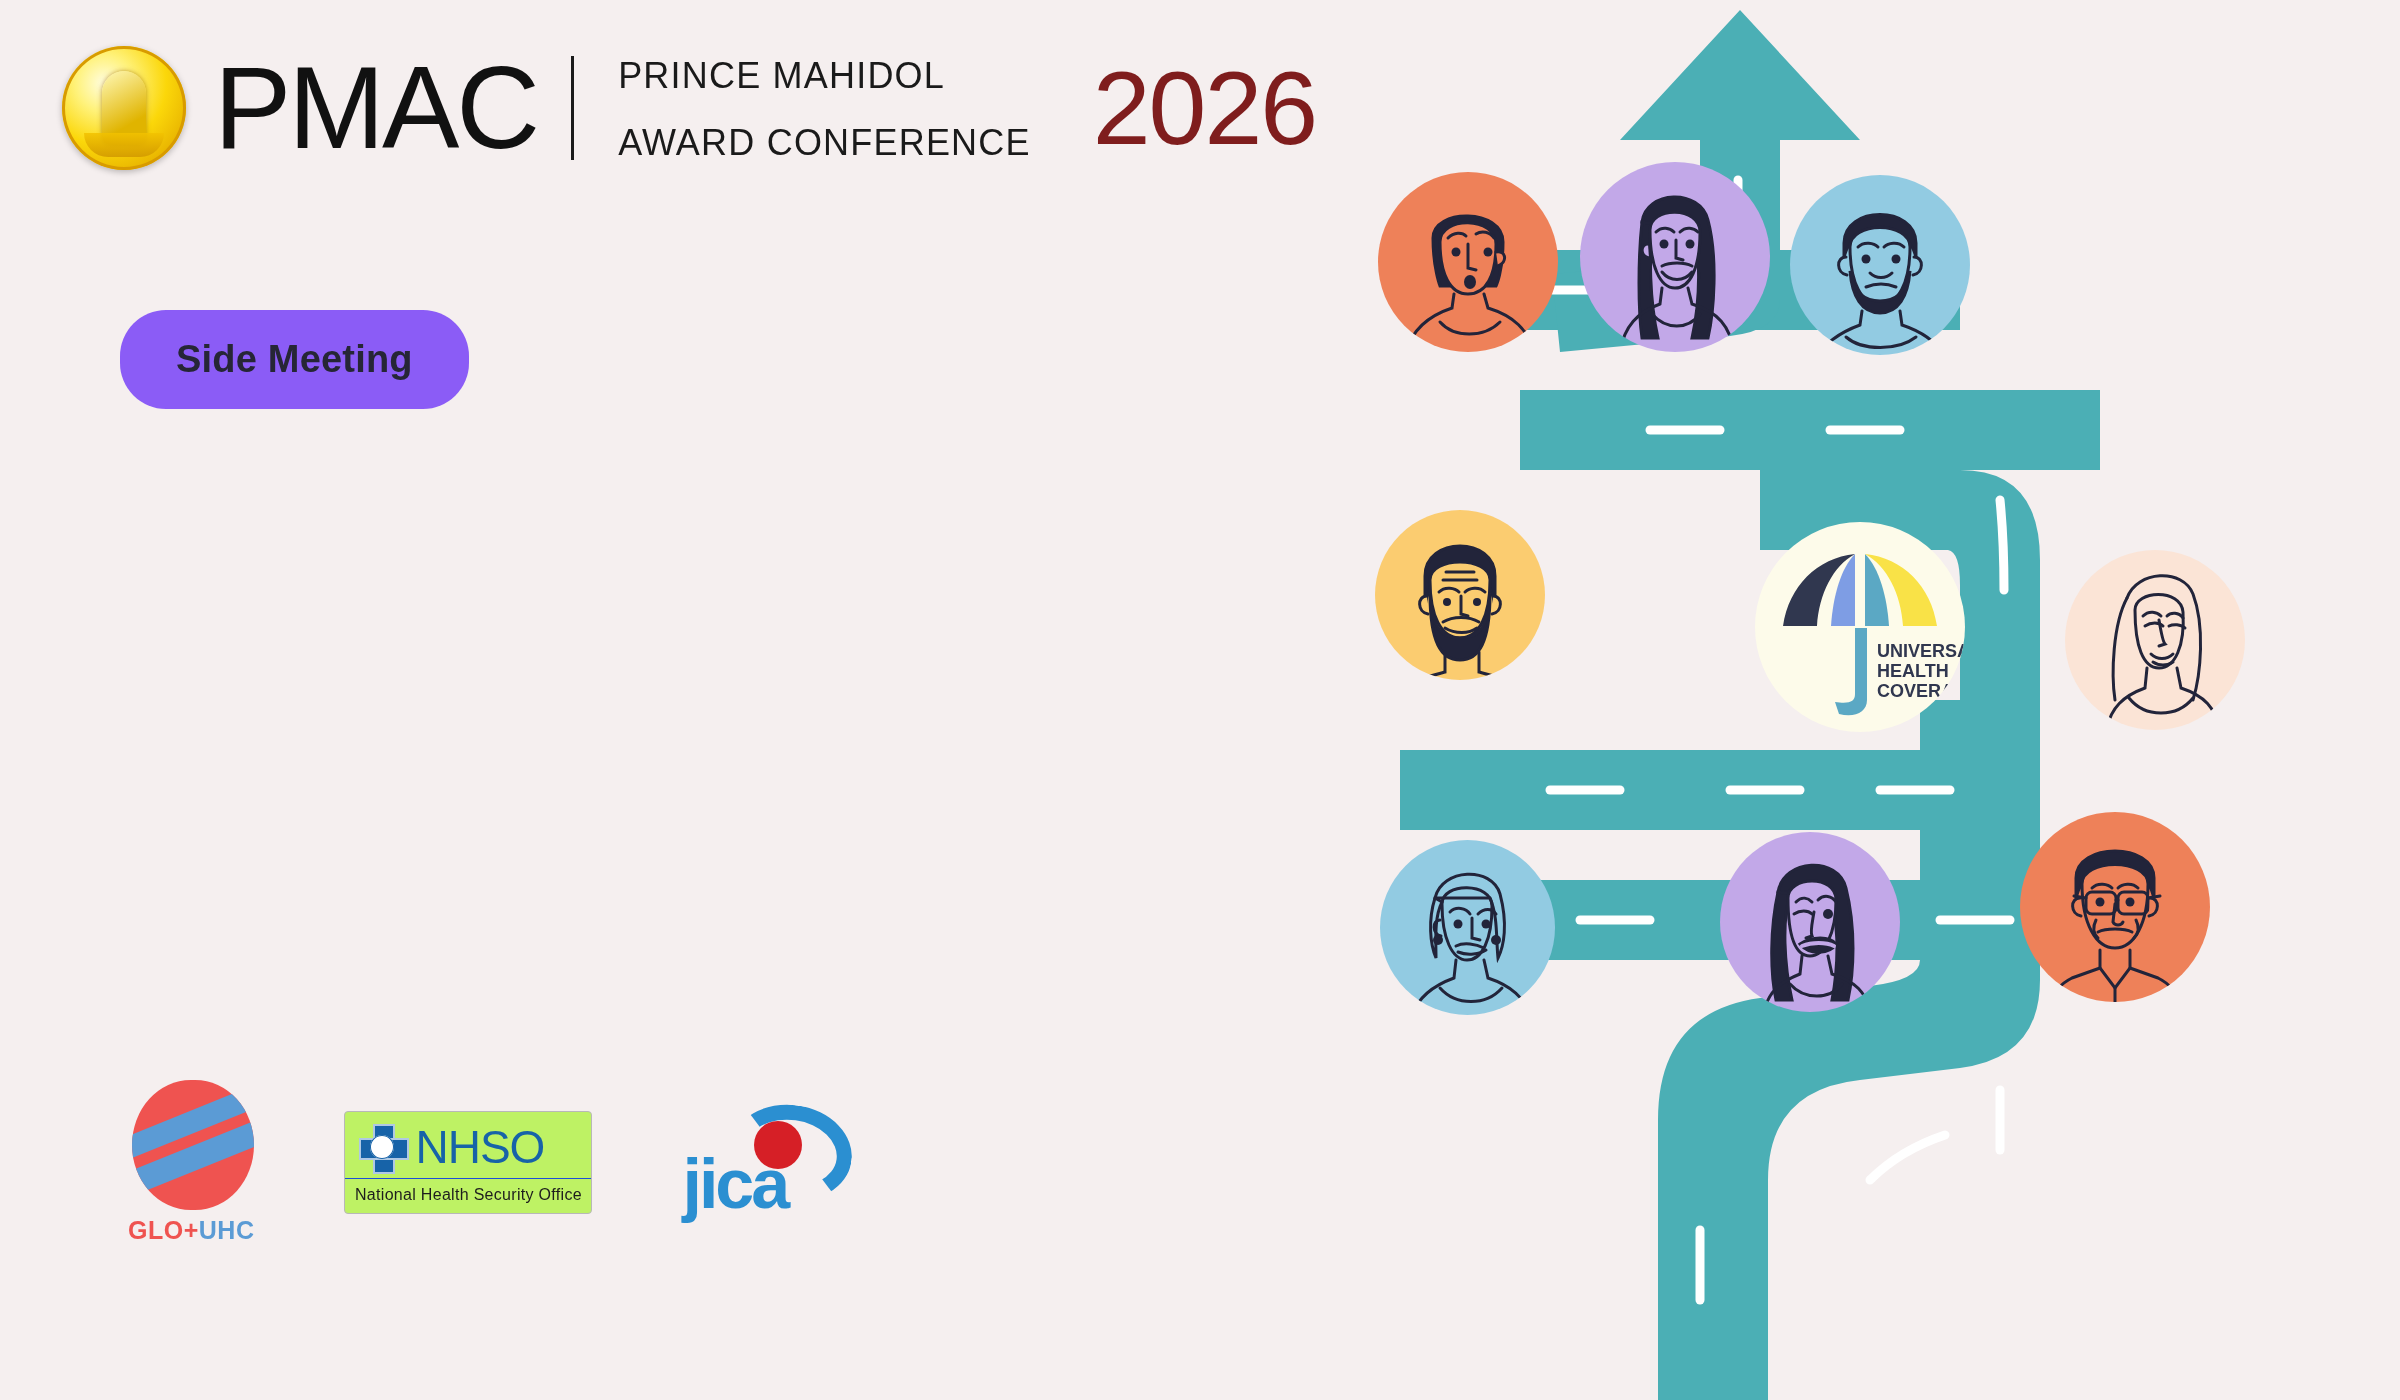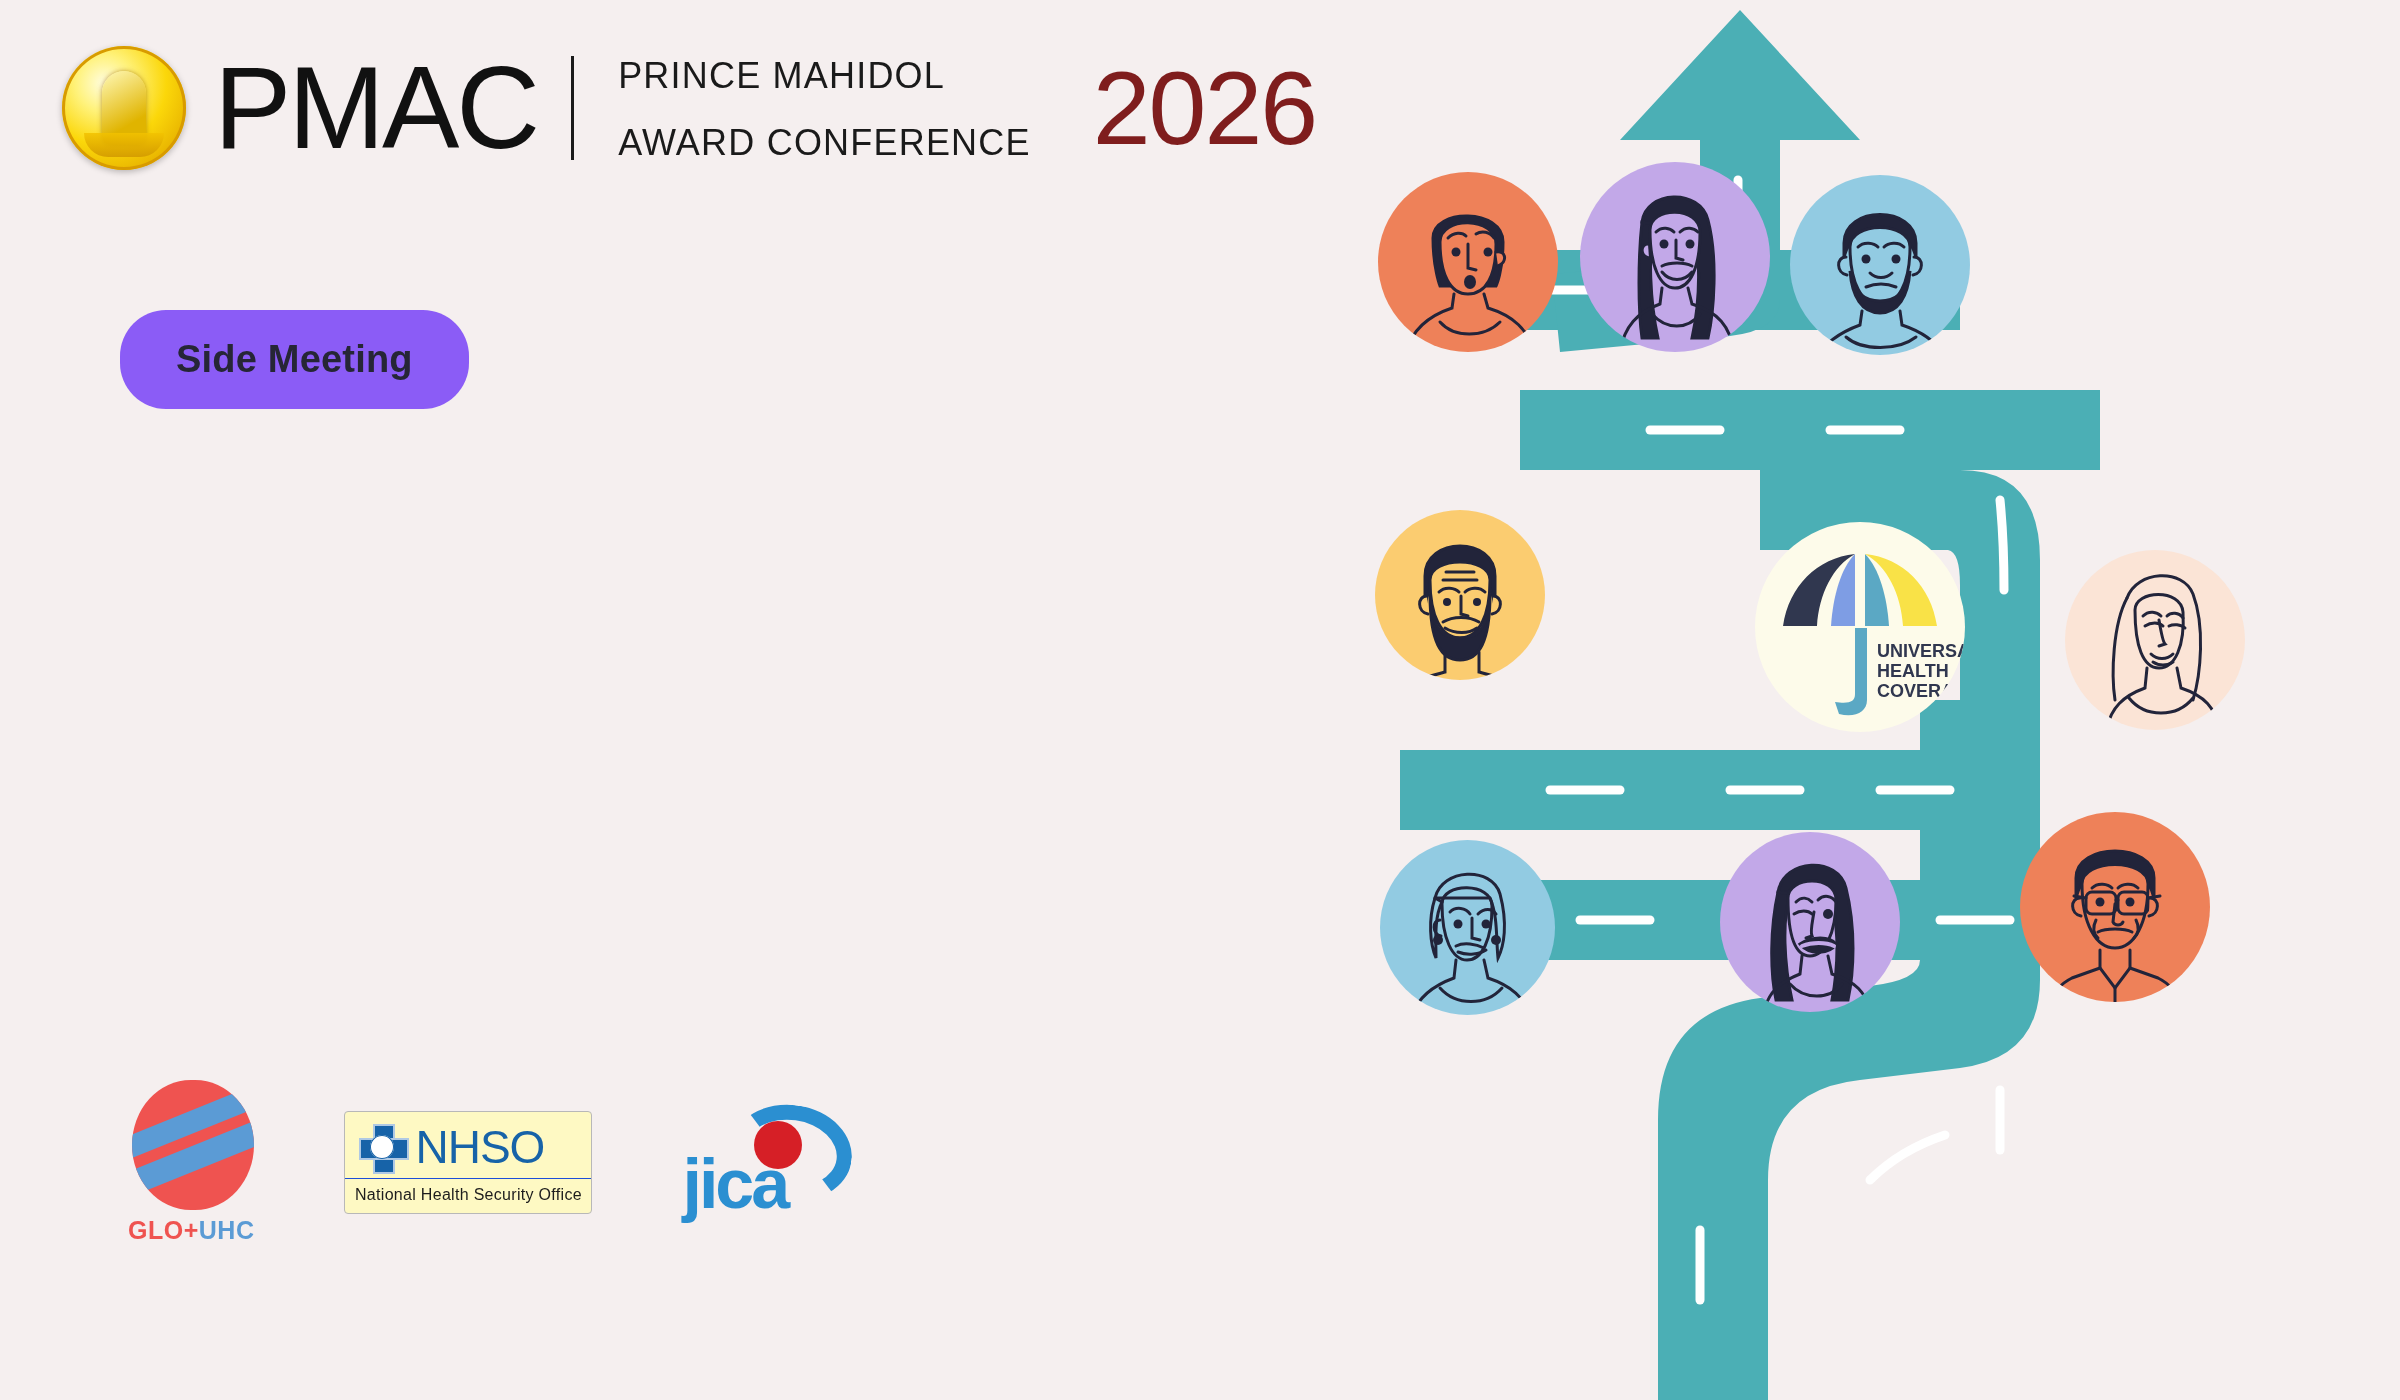--- a/index.html
+++ b/index.html
@@ -103,7 +103,7 @@
   .glo-label .b { color:#5B9BD5; }
 
   .logo-nhso {
-    width:248px; border:1px solid #B8B8B8; background:#fef9c3; border-radius:4px;
+    width:248px; border:1px solid #B8B8B8; background:#bef264; border-radius:4px;
   }
   .nhso-top {
     display:flex; align-items:center; gap:10px; padding:12px 14px 8px 14px;

